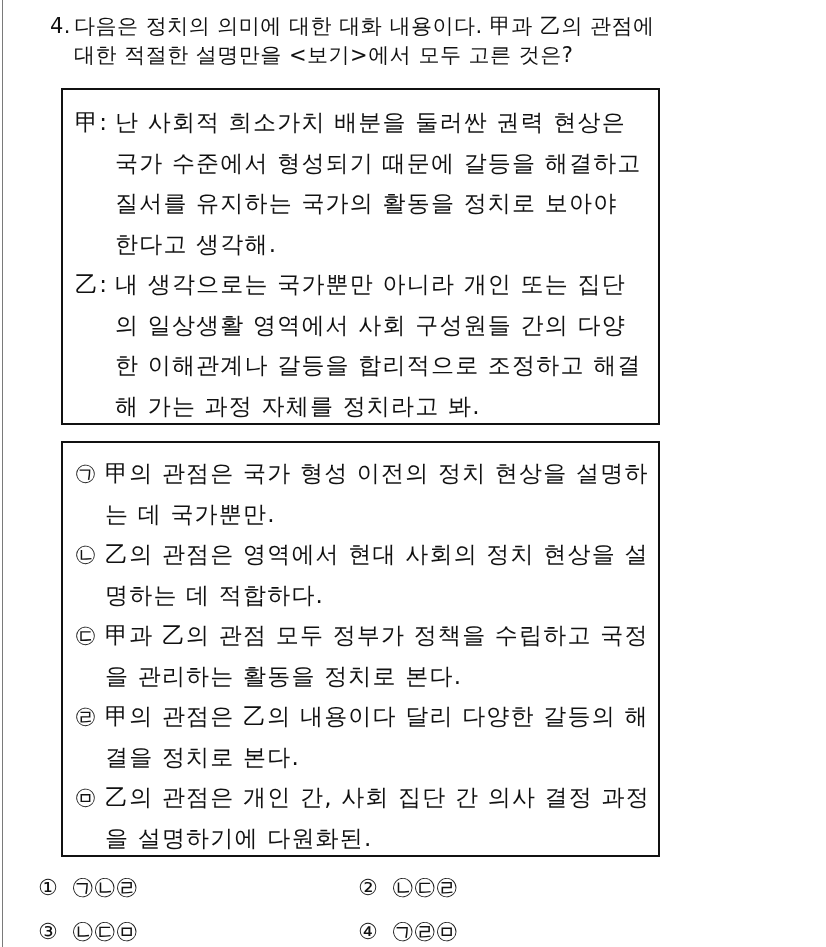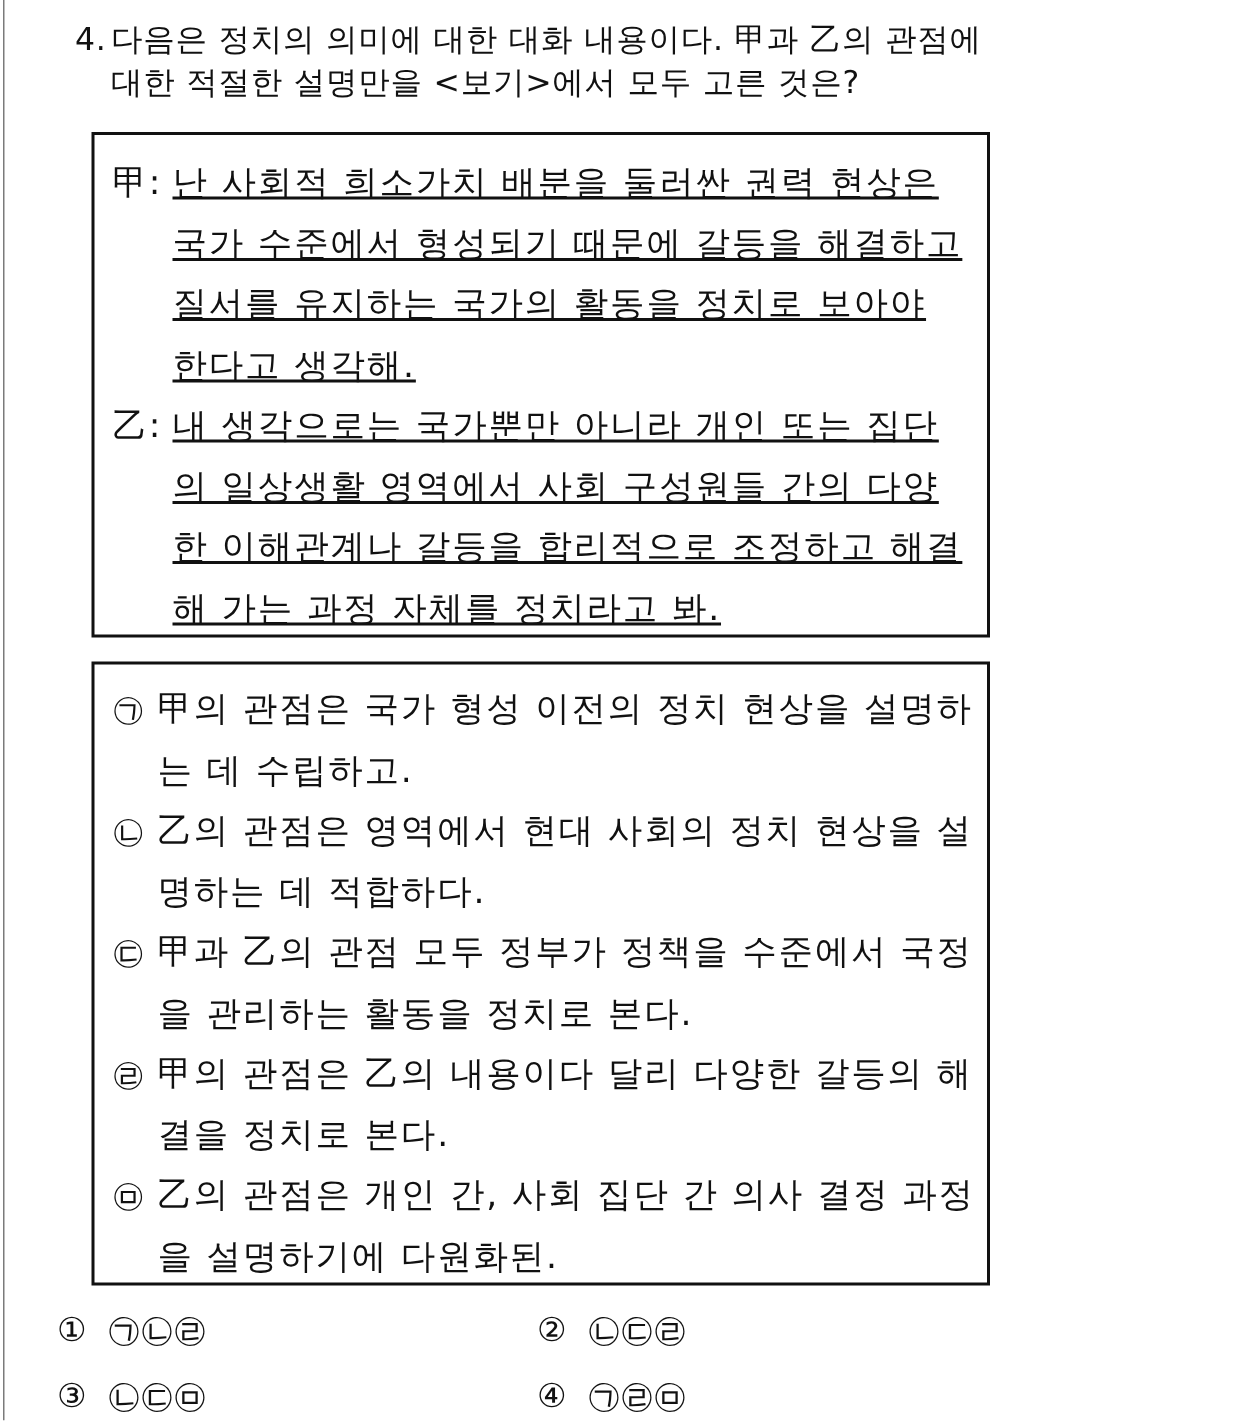--- a/index.html
+++ b/index.html
@@ -74,7 +74,6 @@
       display: block;
       padding-left: 40px;
       width: 530px;
-      text-decoration: underline;
     }
     .item {
       position: relative;

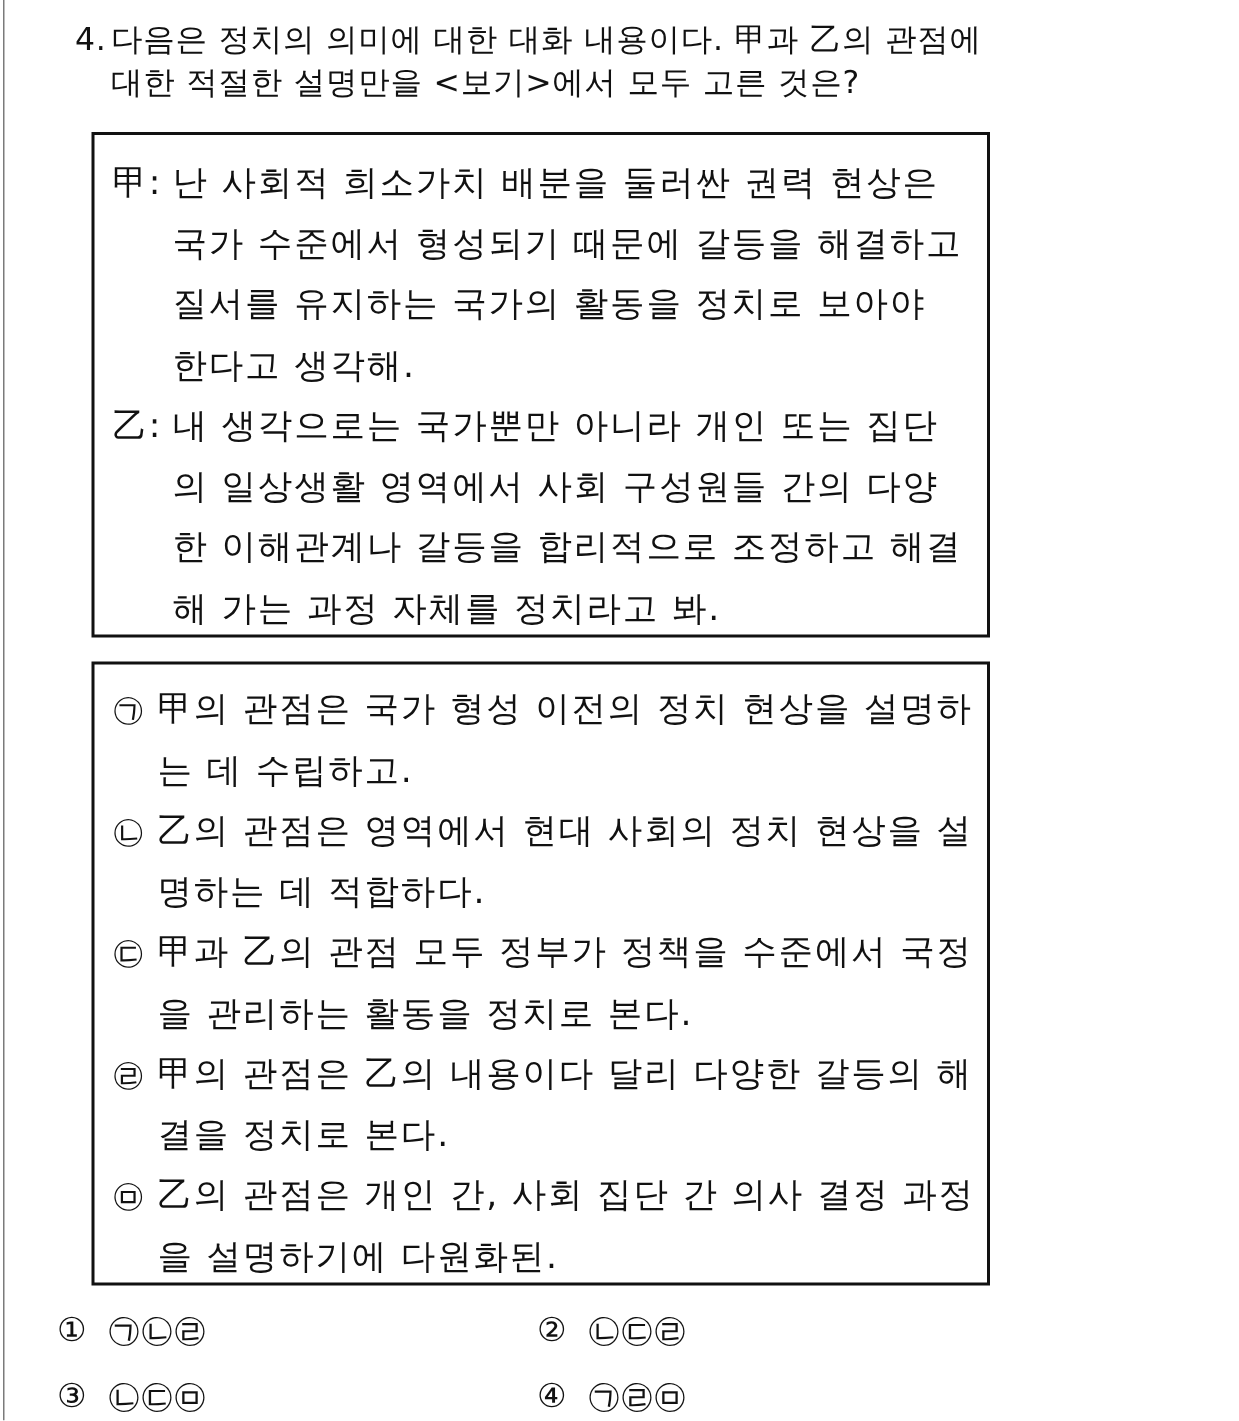--- a/index.html
+++ b/index.html
@@ -145,7 +145,7 @@
 <div class="box box-bogi">
   <div class="item">
     <span class="marker">㉠</span>
-    <span class="text">甲의 관점은 국가 형성 이전의 정치 현상을 설명하는 데 수립하고.</span>
+    <span class="text">甲의 관점은 국가 형성 이전의 정치 현상을 설명하는 데 국가뿐만.</span>
   </div>
   <div class="item">
     <span class="marker">㉡</span>

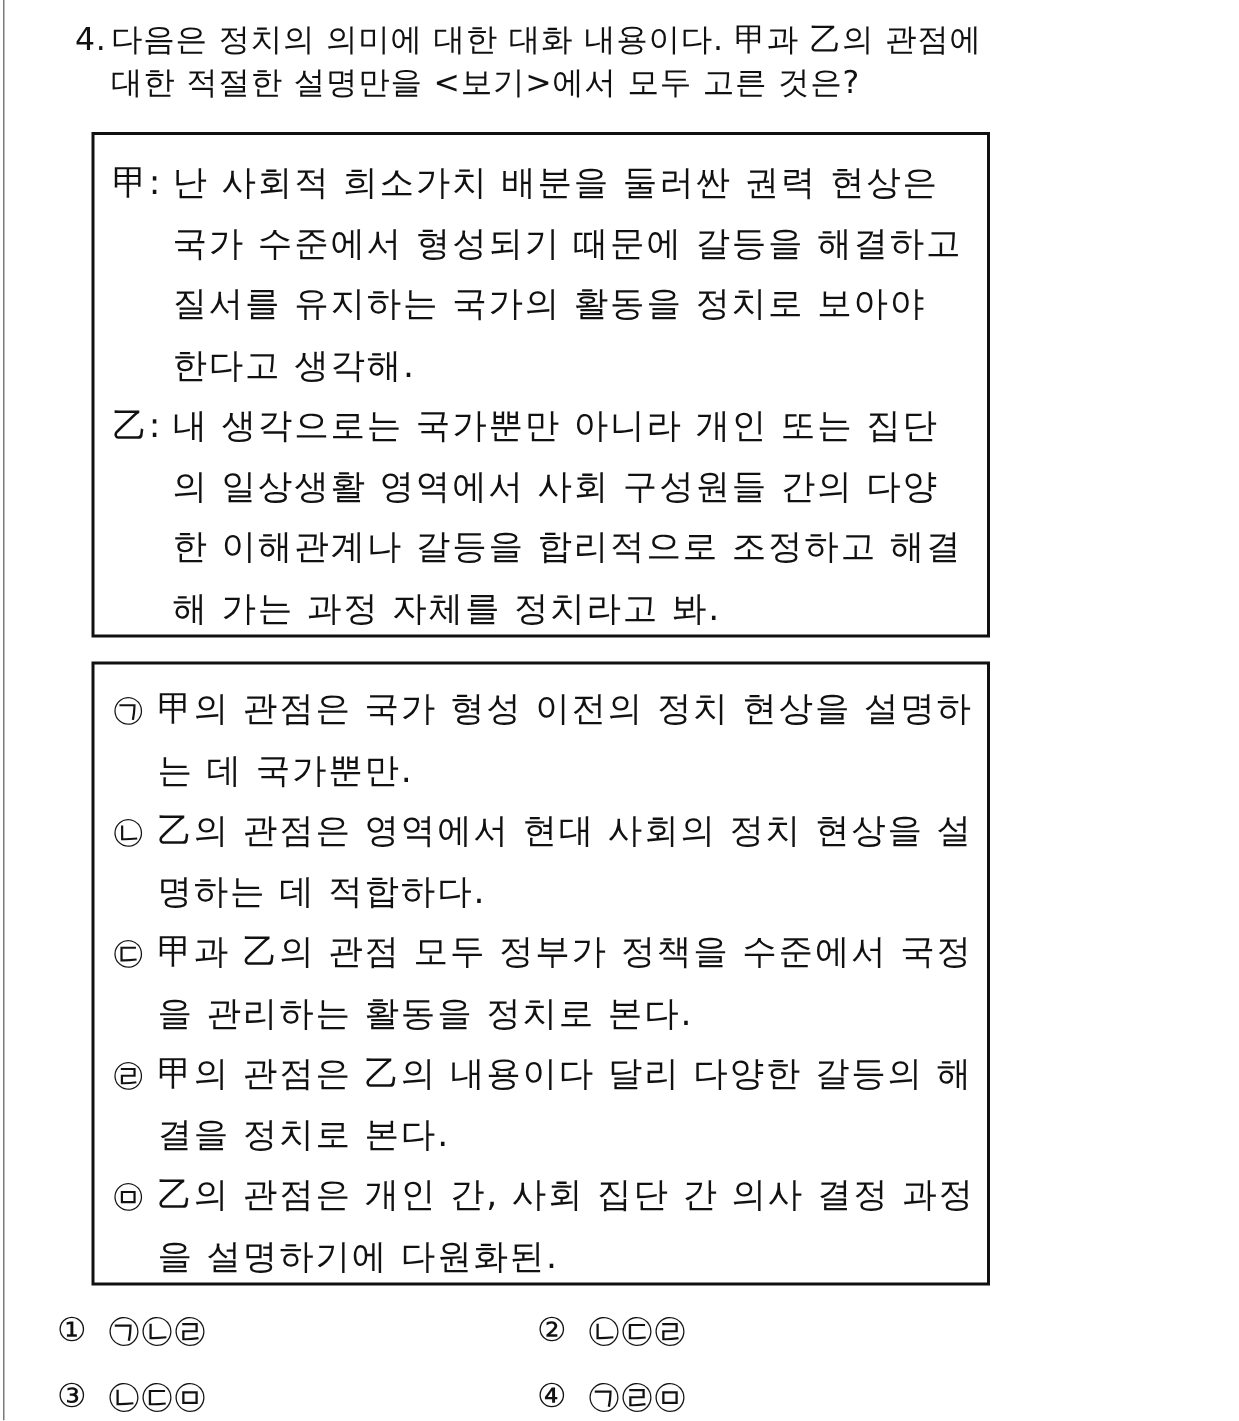--- a/index.html
+++ b/index.html
@@ -153,7 +153,7 @@
   </div>
   <div class="item">
     <span class="marker">㉢</span>
-    <span class="text">甲과 乙의 관점 모두 정부가 정책을 수준에서 국정을 관리하는 활동을 정치로 본다.</span>
+    <span class="text">甲과 乙의 관점 모두 정부가 정책을 수립하고 국정을 관리하는 활동을 정치로 본다.</span>
   </div>
   <div class="item">
     <span class="marker">㉣</span>

